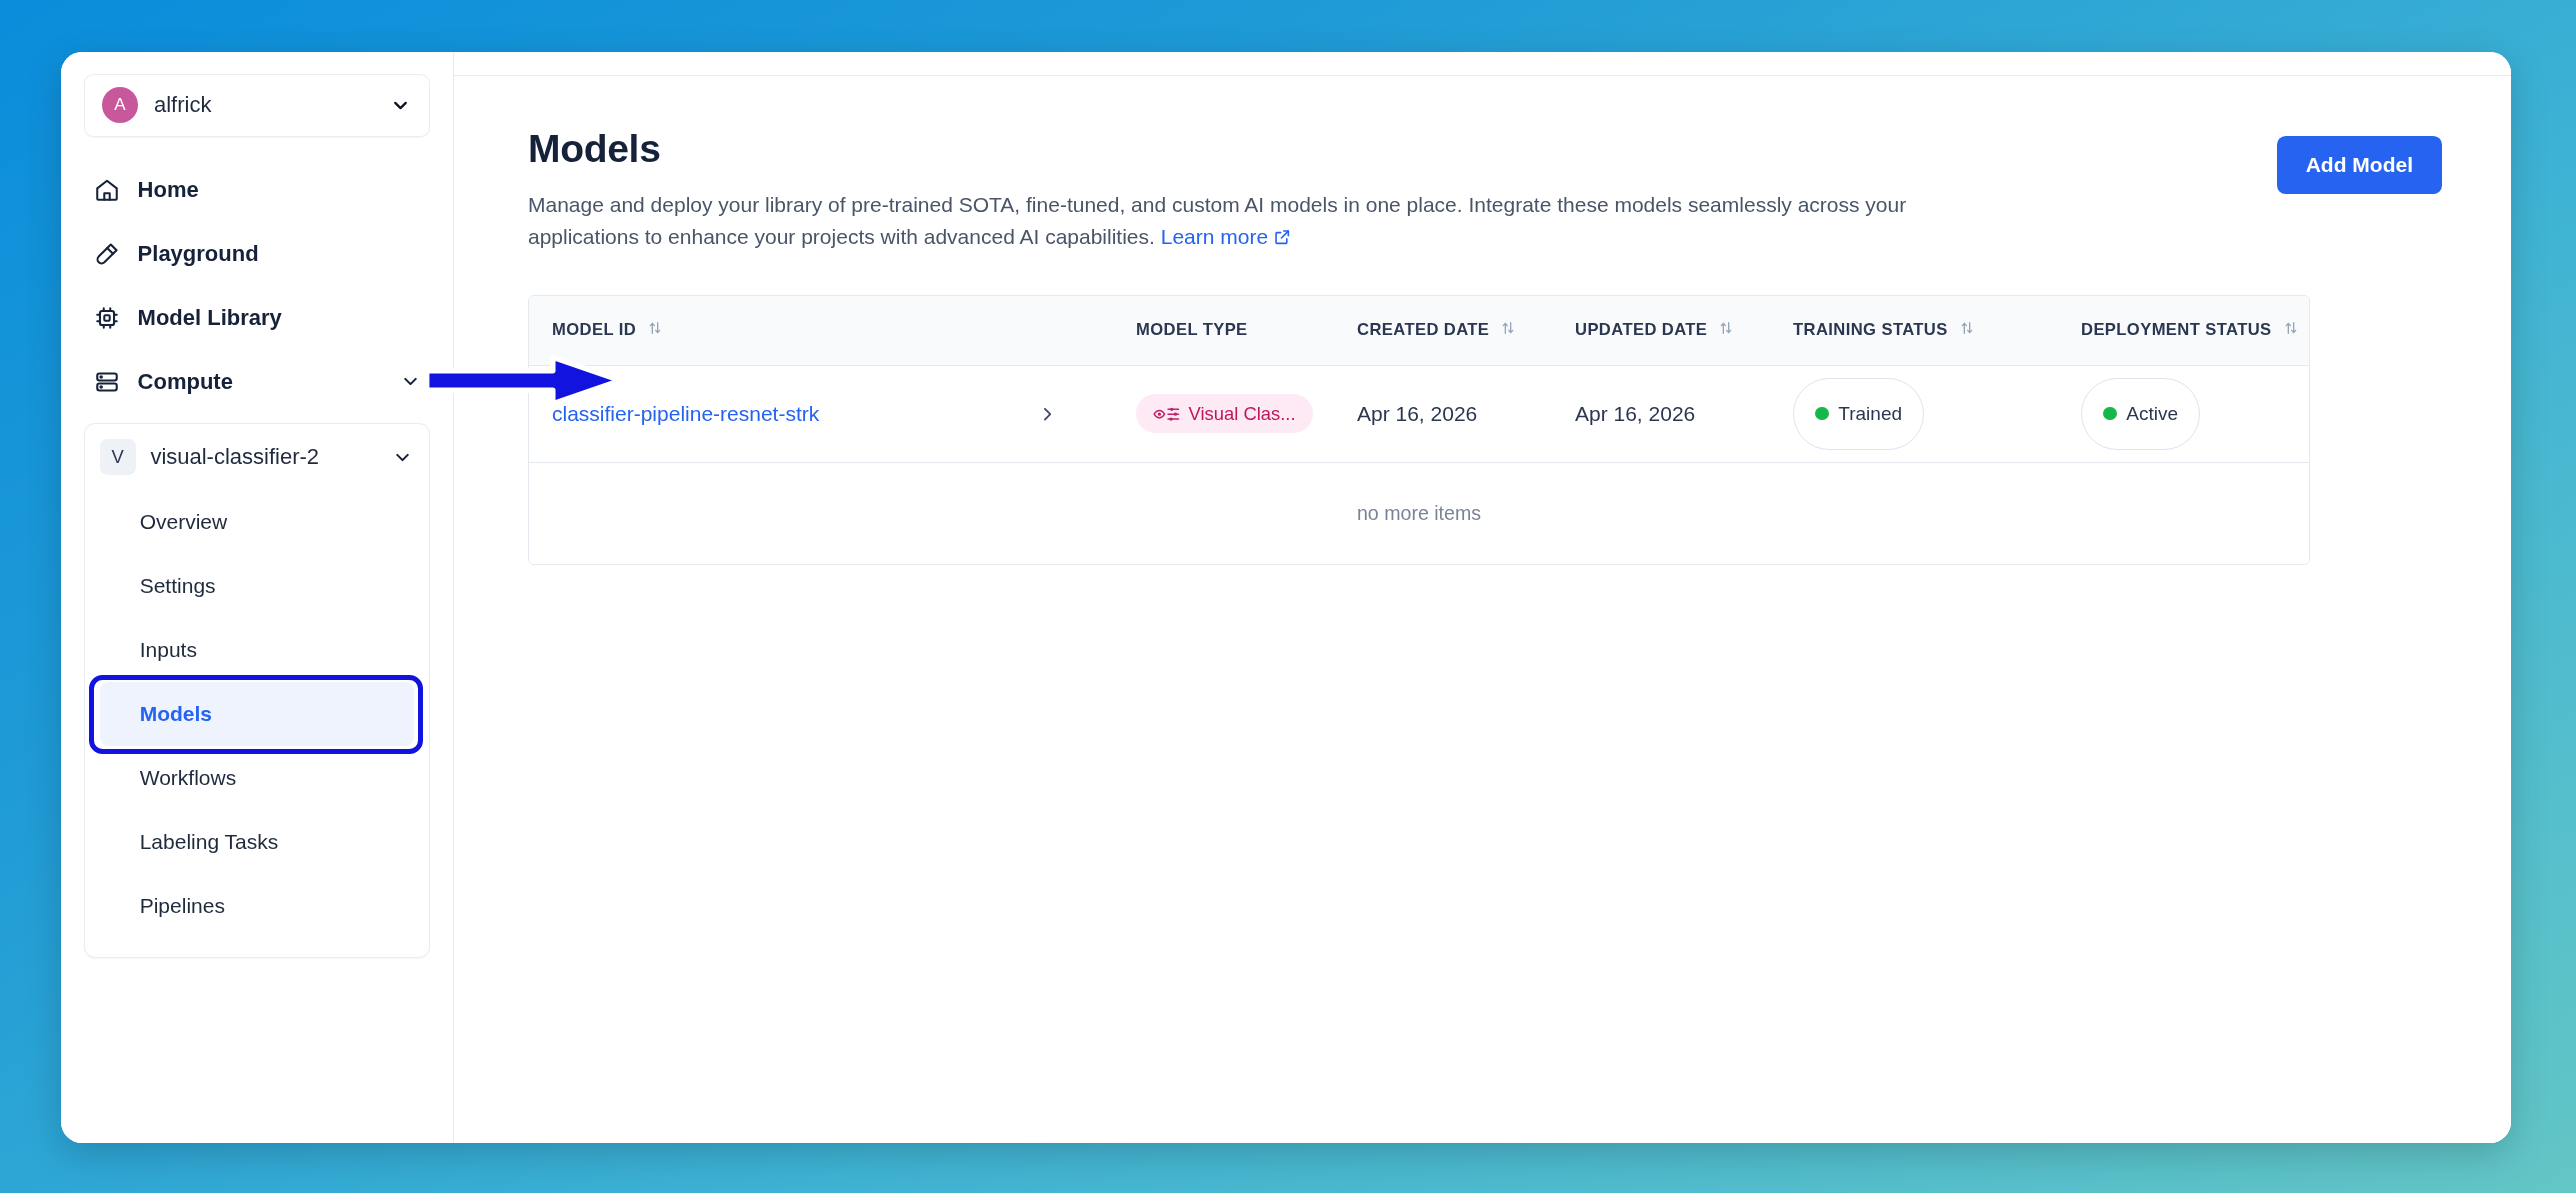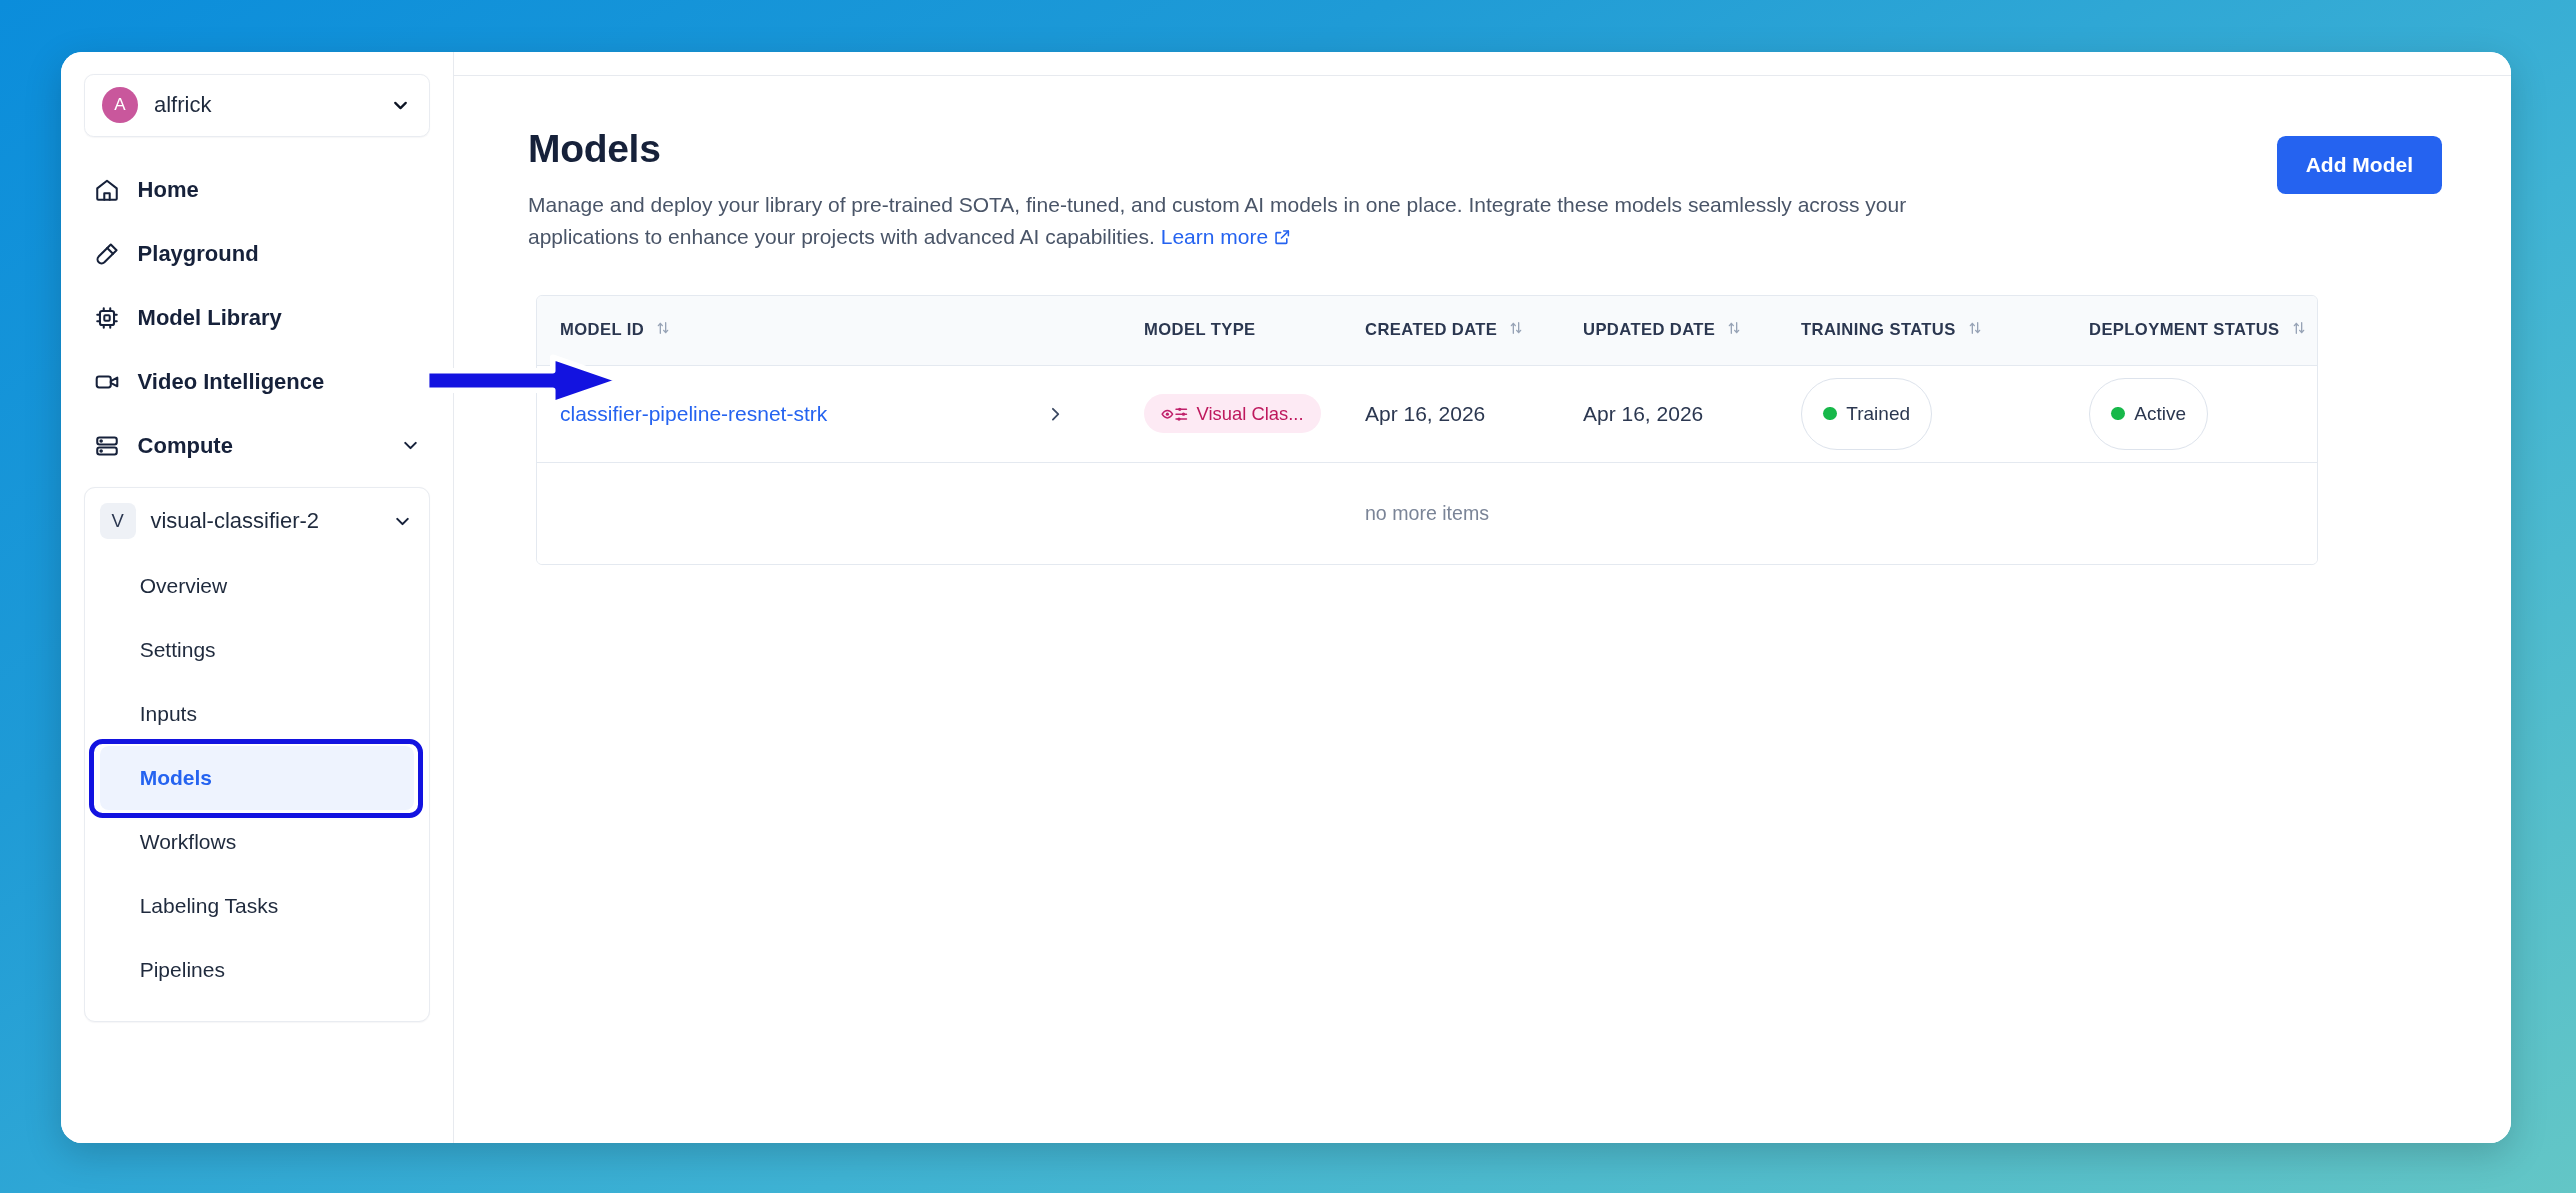--- a/index.html
+++ b/index.html
@@ -218,7 +218,6 @@
     border-radius: 6.1px;
     overflow: hidden;
     width: 1782px;
-    margin-left: 8px;
   }
   table { width: 100%; border-collapse: collapse; table-layout: fixed; }
   thead th {

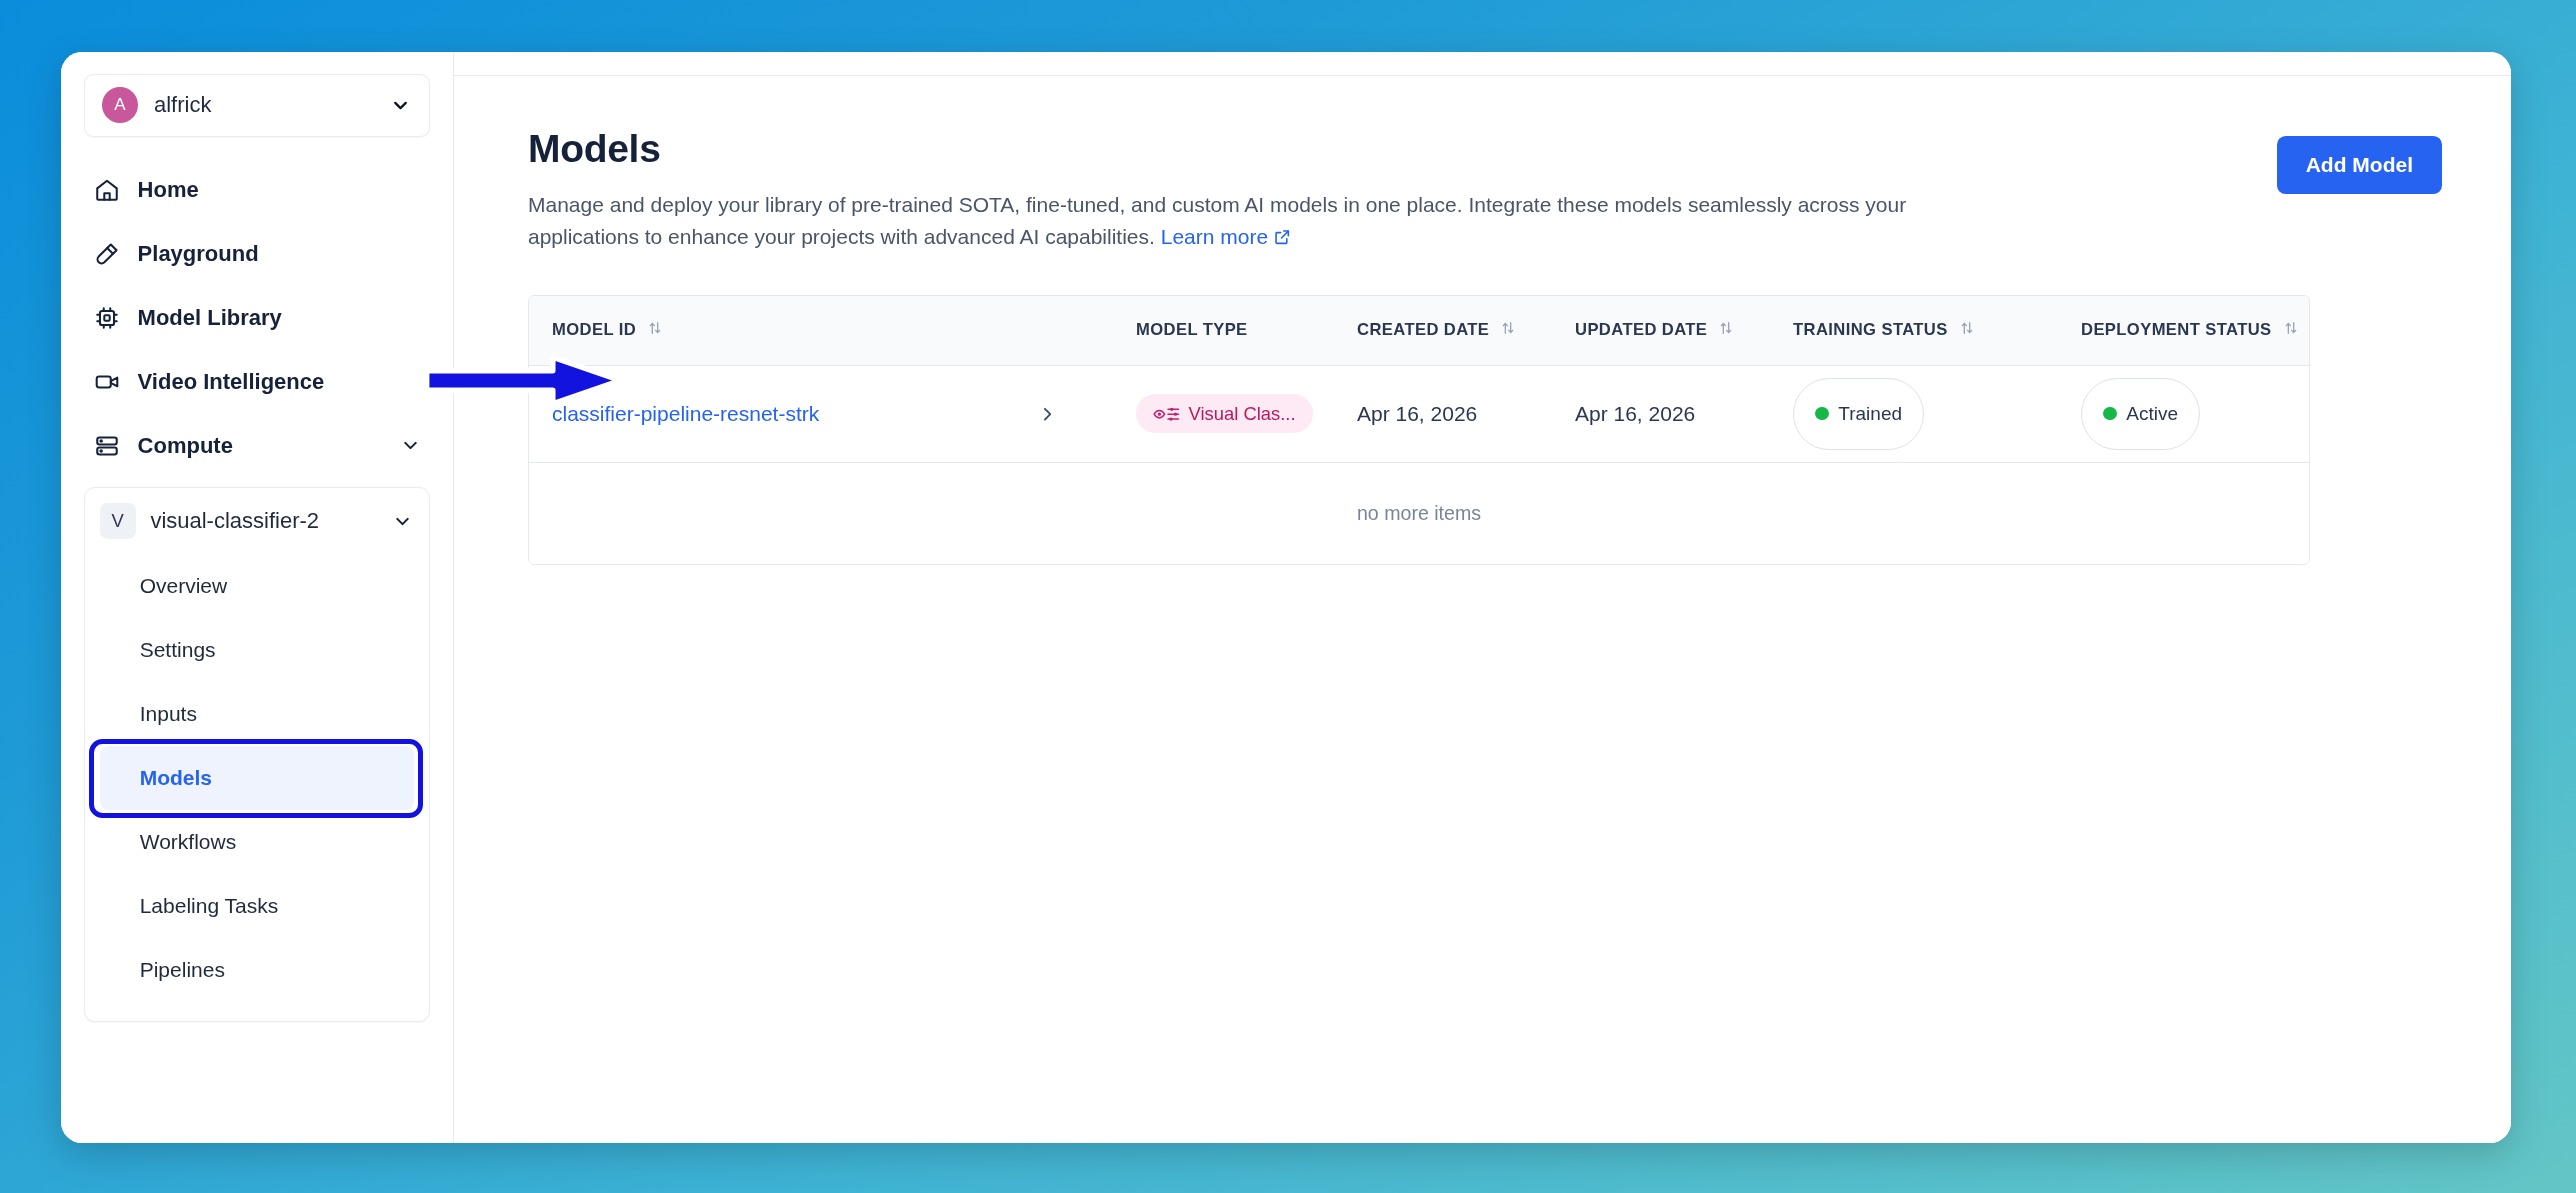--- a/index.html
+++ b/index.html
@@ -357,15 +357,6 @@
         <span class="nav-label">Model Library</span>
       </div>
 
-      <div class="nav-item">
-        <span class="nav-icon">
-          <svg viewBox="0 0 24 24" fill="none" stroke="#16213a" stroke-width="1.9" stroke-linecap="round" stroke-linejoin="round">
-              <rect x="2.5" y="7" width="13" height="10" rx="2.2"></rect>
-              <path d="M15.5 11.2 21.5 8v8l-6-3.2z"></path>
-            </svg>
-        </span>
-        <span class="nav-label">Video Intelligence</span>
-      </div>
 
       <div class="nav-item">
         <span class="nav-icon">

